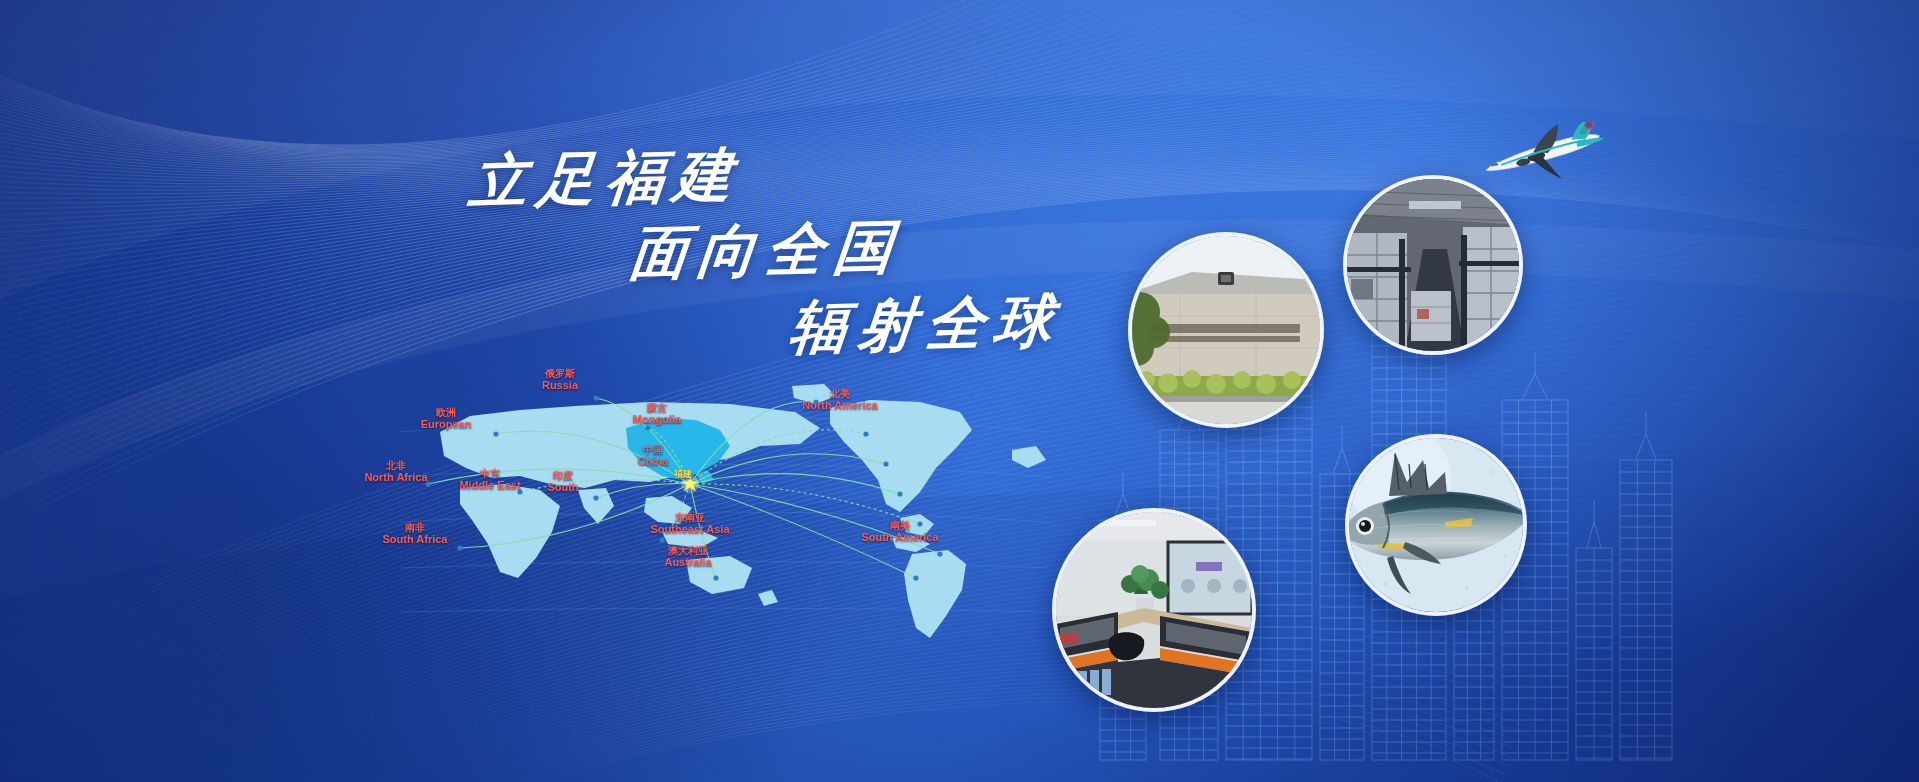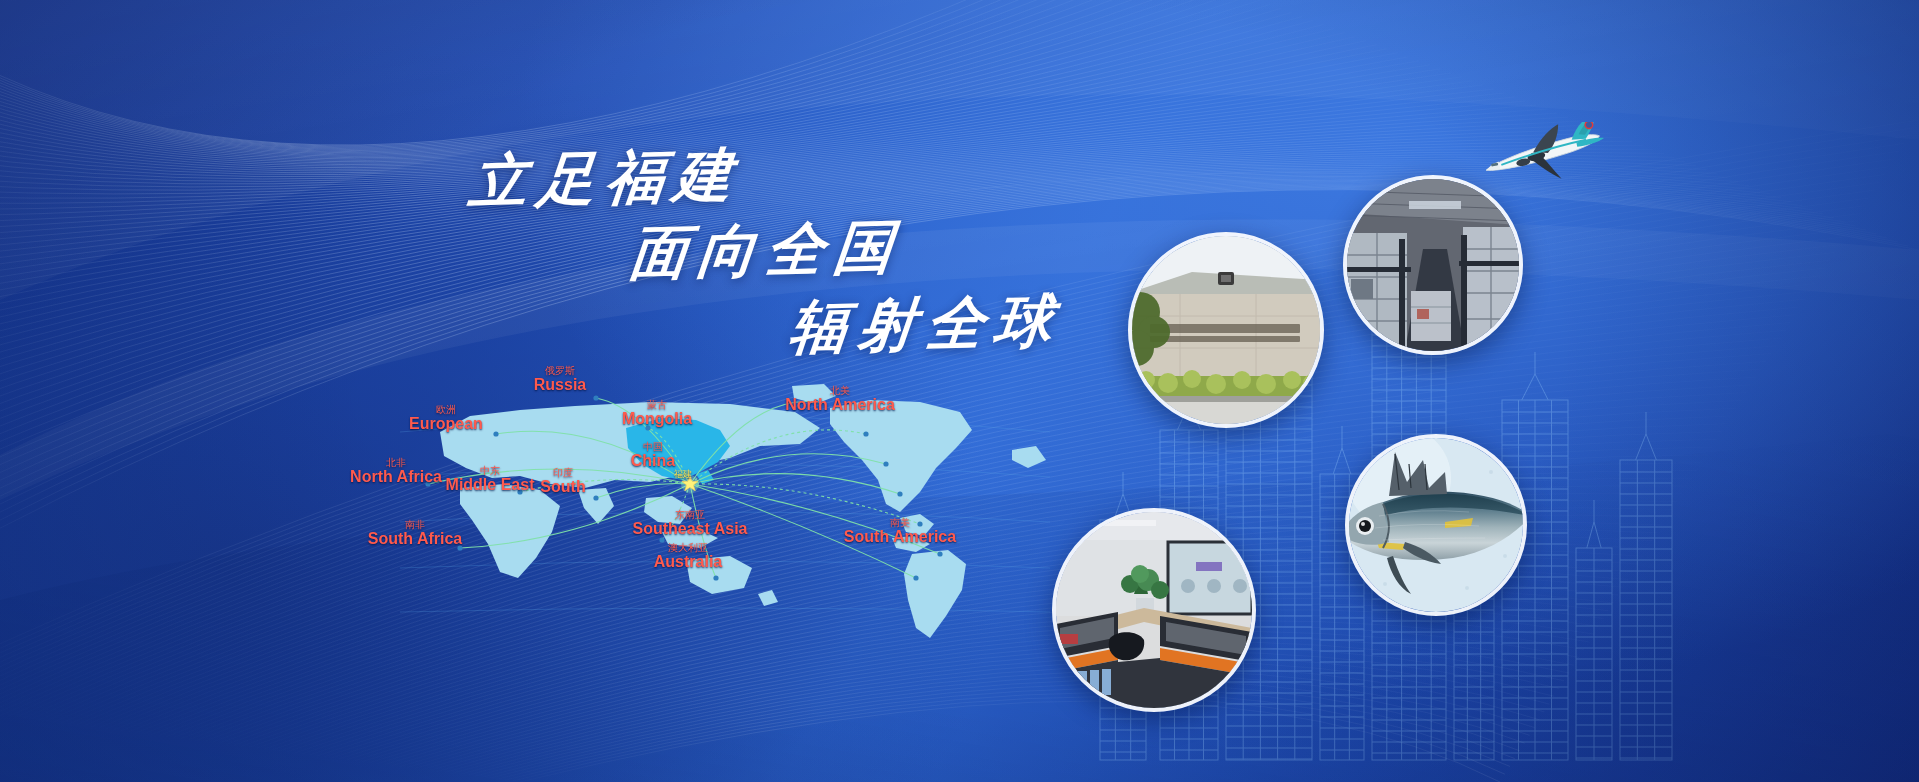--- a/index.html
+++ b/index.html
@@ -45,7 +45,7 @@
     color:#ff5a4d;text-shadow:0 1px 2px rgba(0,20,70,.85);
     white-space:nowrap;pointer-events:auto;
   }
-  .maplabel .cn{display:block;font-size:10px;font-weight:400;}
+  .maplabel .cn{display:block;font-size:10px;font-weight:700;}
   .maplabel .en{display:block;font-size:16px;font-weight:700;}
   .maplabel.hub .cn{color:#ffe14d;font-size:9px;}
 

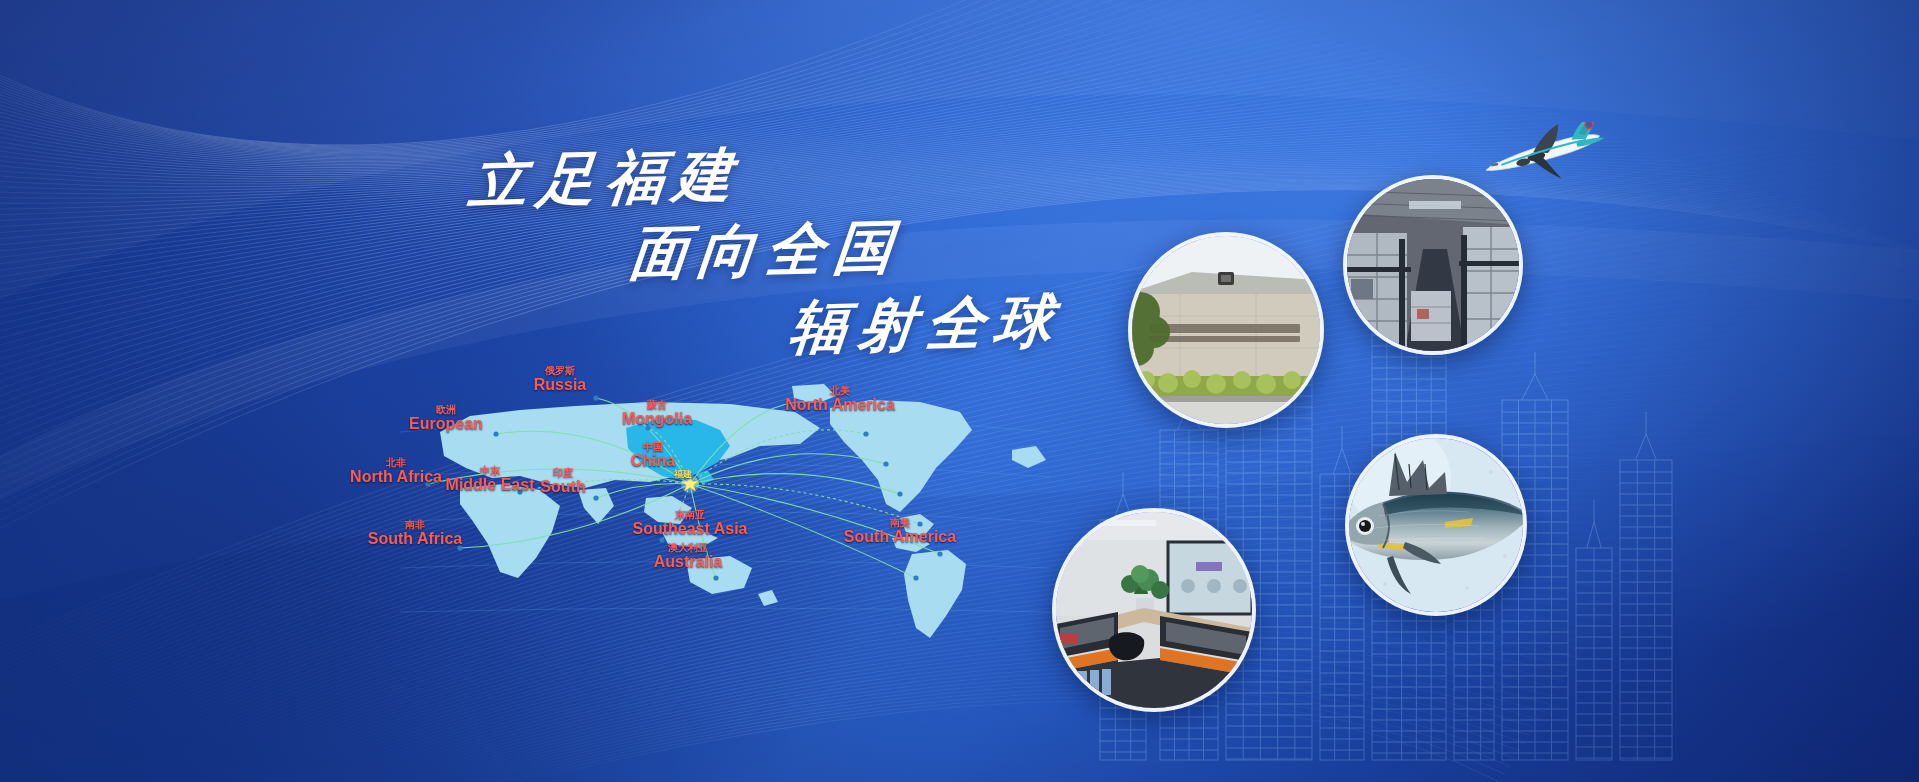--- a/index.html
+++ b/index.html
@@ -46,7 +46,7 @@
     white-space:nowrap;pointer-events:auto;
   }
   .maplabel .cn{display:block;font-size:10px;font-weight:700;}
-  .maplabel .en{display:block;font-size:16px;font-weight:700;}
+  .maplabel .en{display:block;font-size:11px;font-weight:700;}
   .maplabel.hub .cn{color:#ffe14d;font-size:9px;}
 
   

